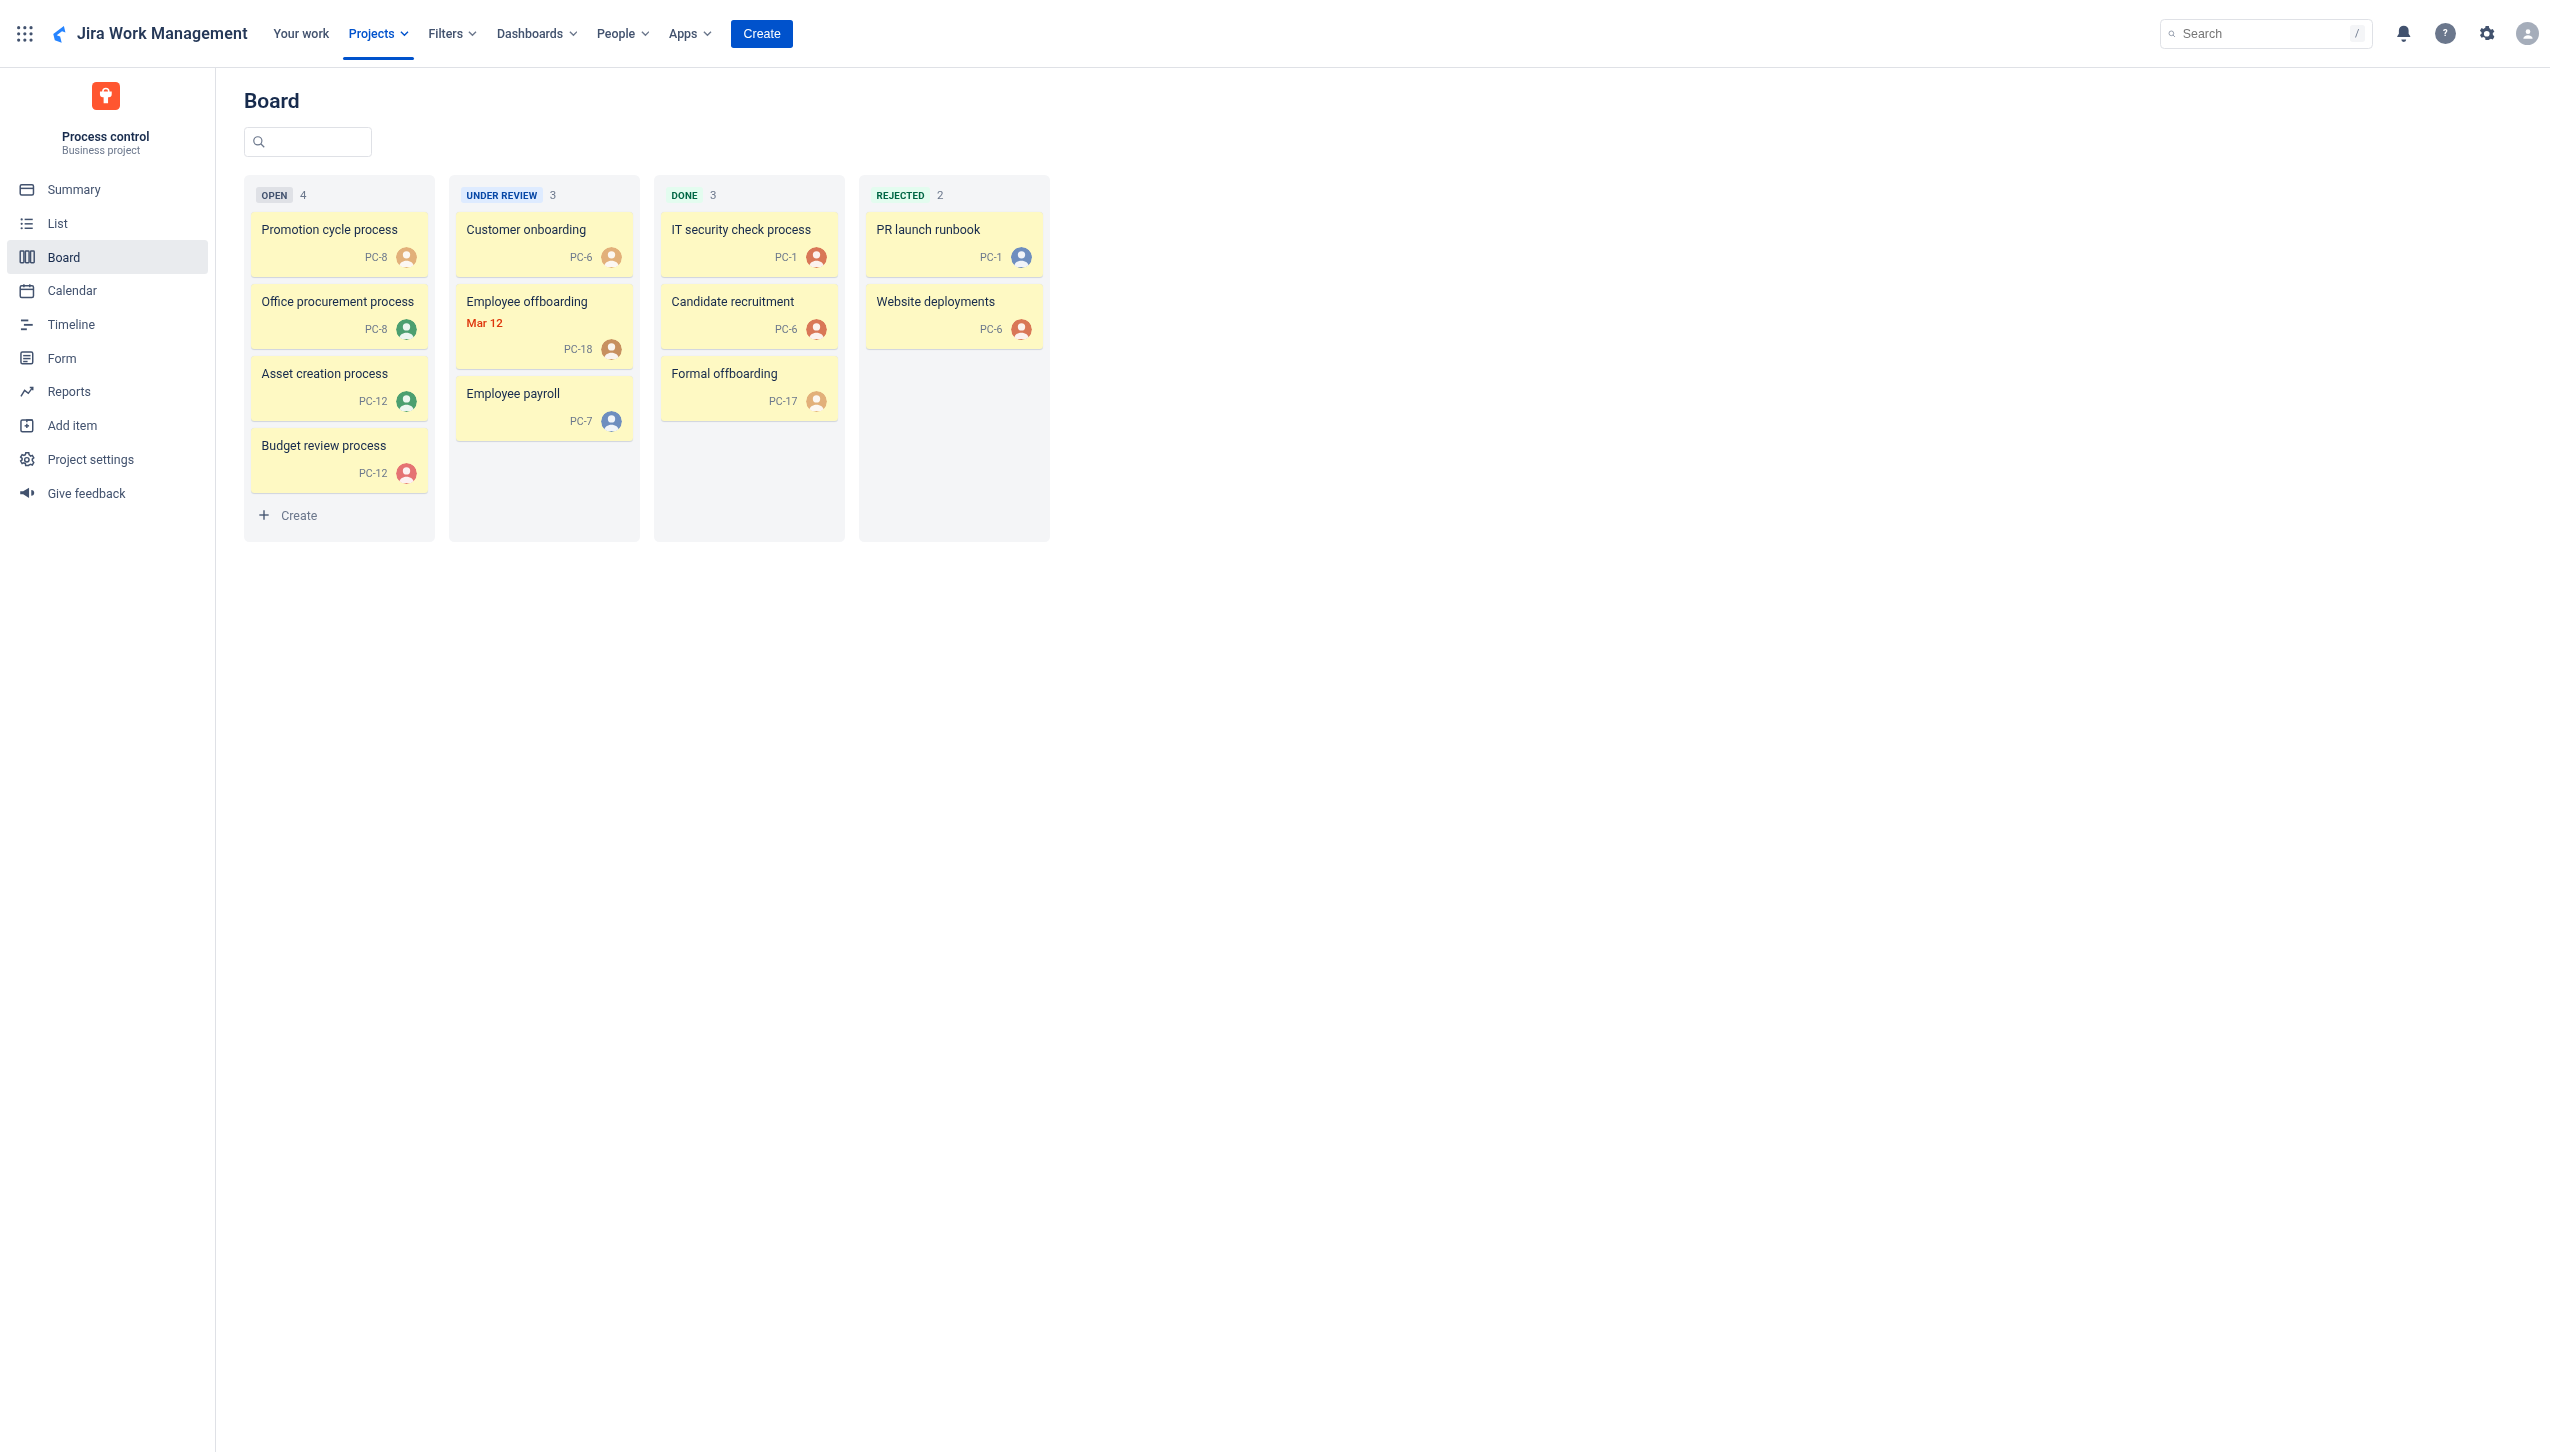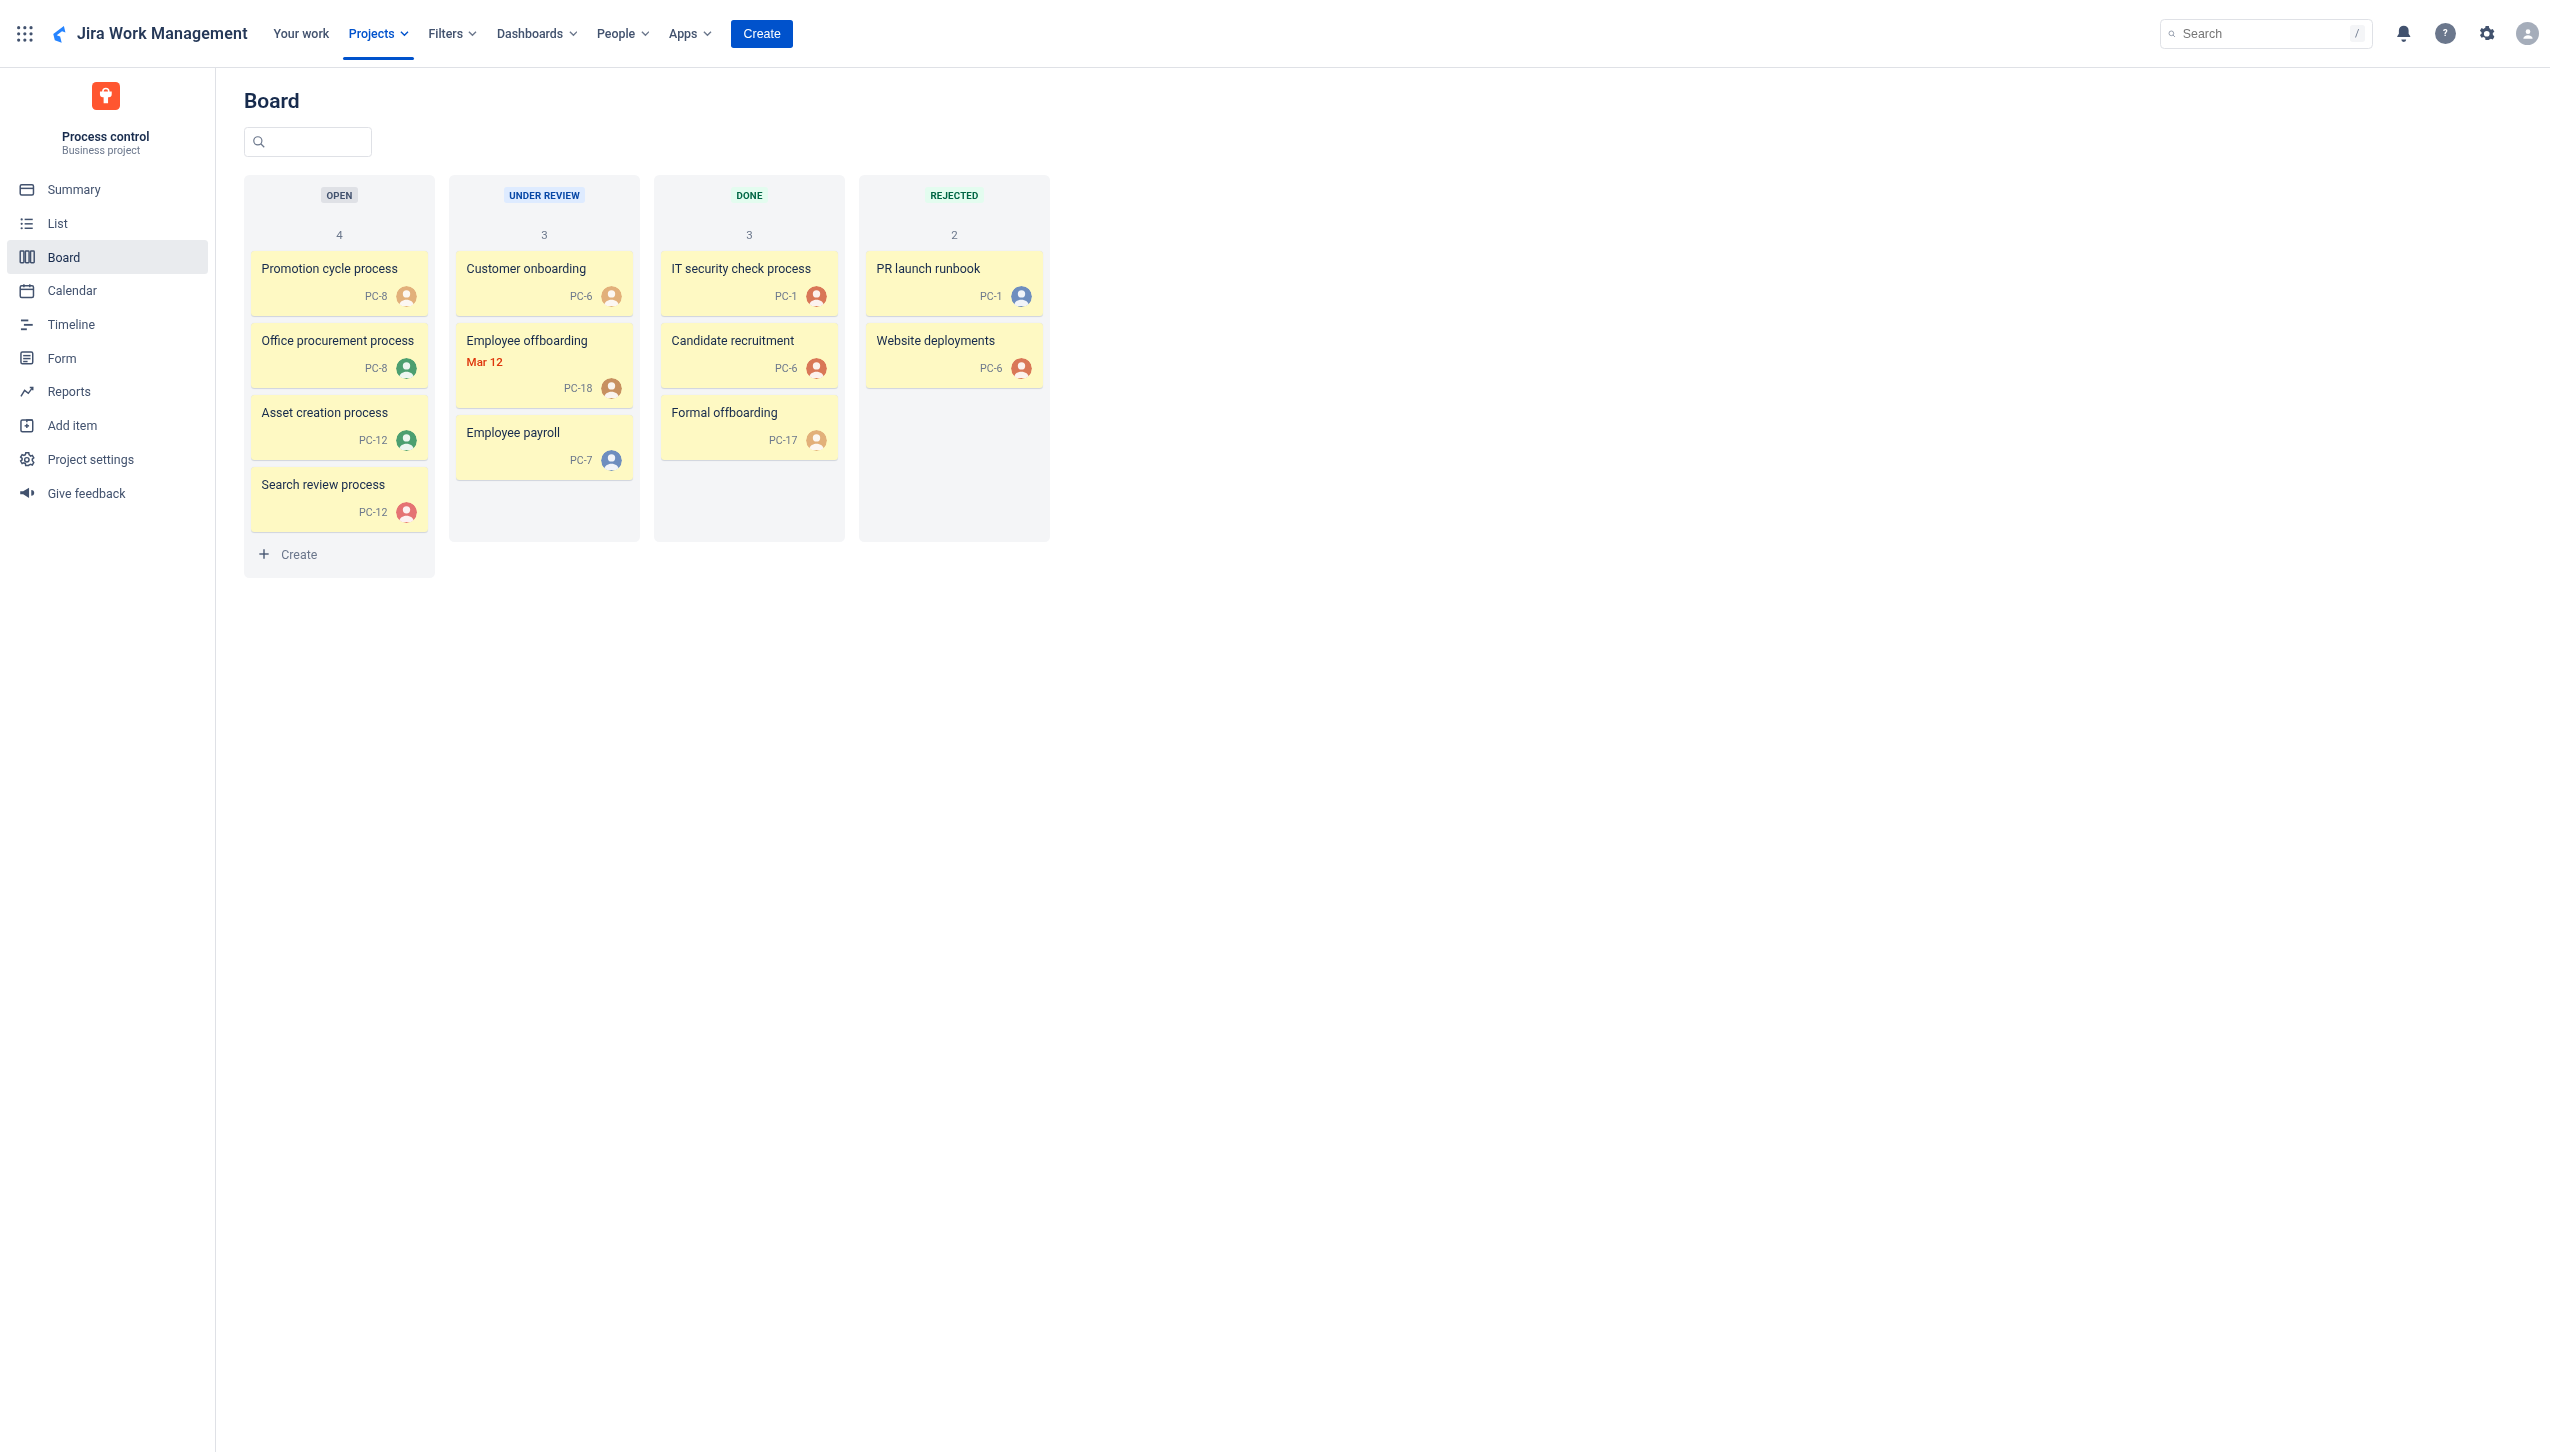--- a/index.html
+++ b/index.html
@@ -102,7 +102,7 @@
 
   .board-cols { display:flex; gap:14px; margin-top:17.7px; align-items:flex-start; }
   .col { background:#F4F5F7; border-radius:5.3px; width:191px; flex-shrink:0; padding:7px 7px 8.9px 7px; min-height:367px;}
-  .col-header { display:flex; align-items:center; gap:25px; padding:5.3px 5.3px 8.9px 5.3px;flex-direction:column;}
+  .col-header { display:flex; align-items:center; gap:7px; padding:5.3px 5.3px 8.9px 5.3px;}
   .col-badge { font-size:9.7px; font-weight:700; letter-spacing:0.2px; padding:2.7px 5.3px; border-radius:2.7px; }
   .col-count { font-size:11.5px; color:#6B778C; }
 

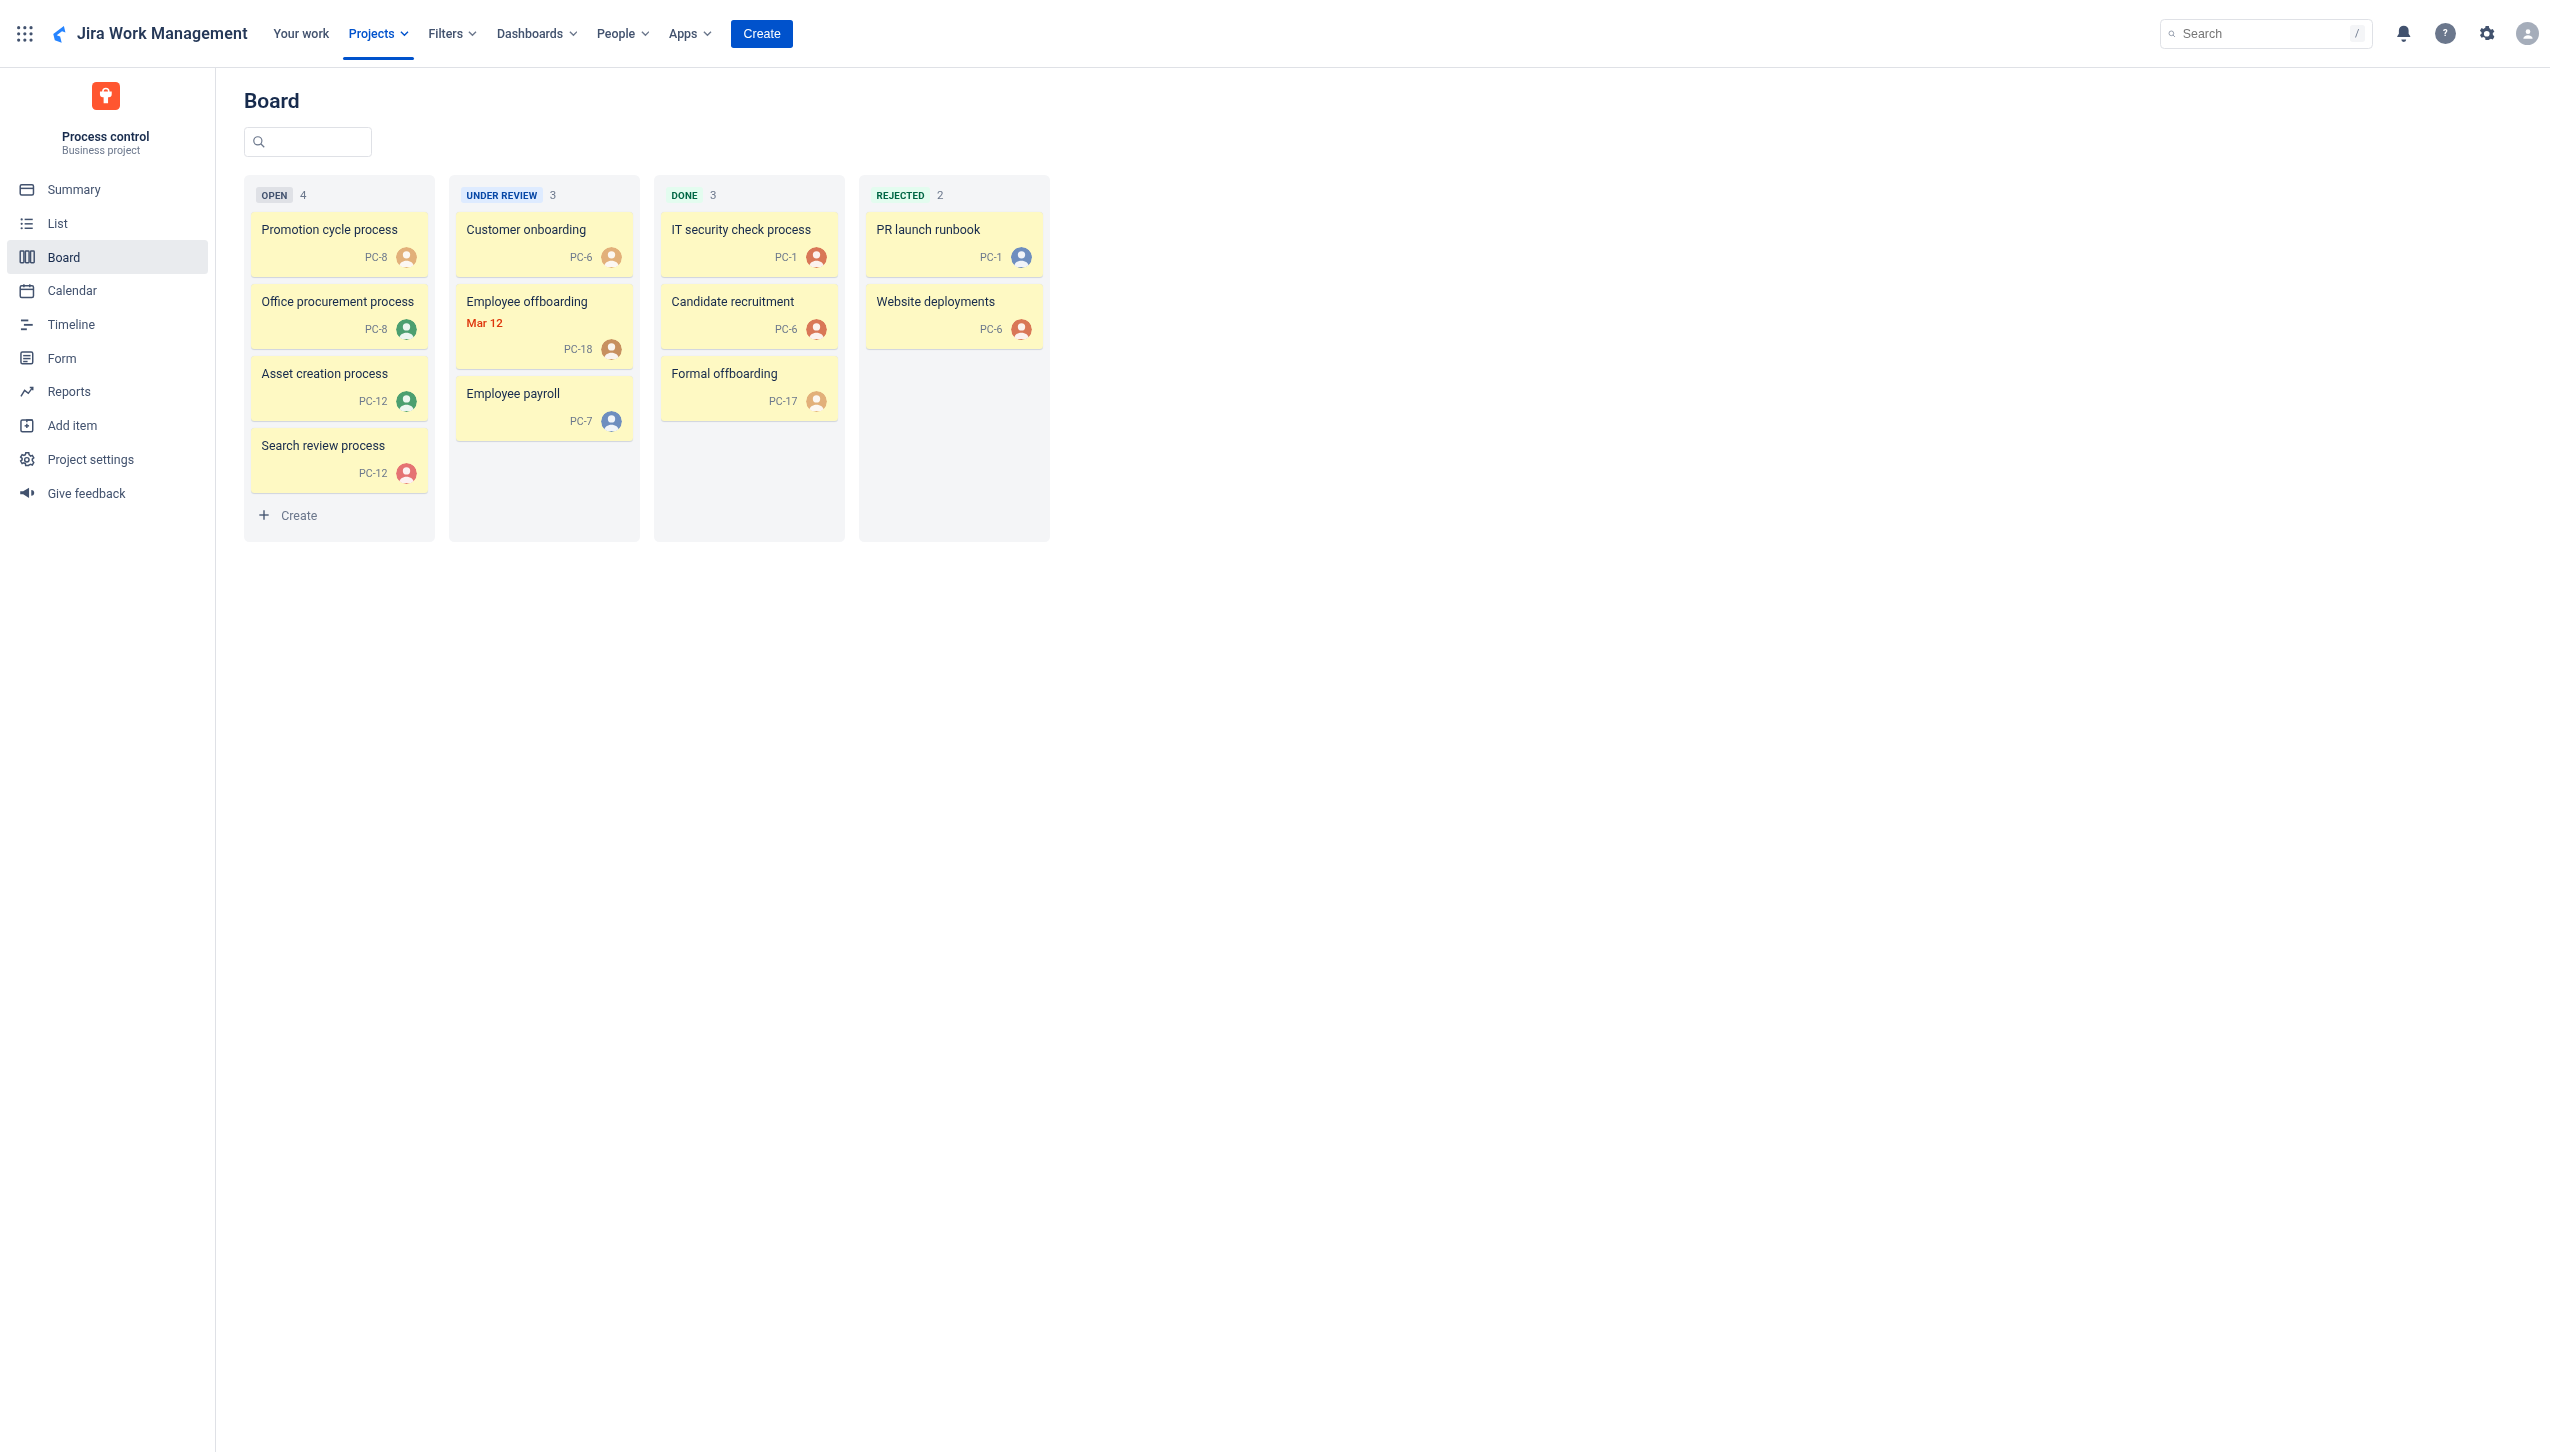--- a/index.html
+++ b/index.html
@@ -366,7 +366,7 @@
       </div>
     </div>
           <div class="card">
-      <div class="card-title">Search review process</div>
+      <div class="card-title">Budget review process</div>
 
       <div class="card-footer">
         <span class="card-key">PC-12</span>

